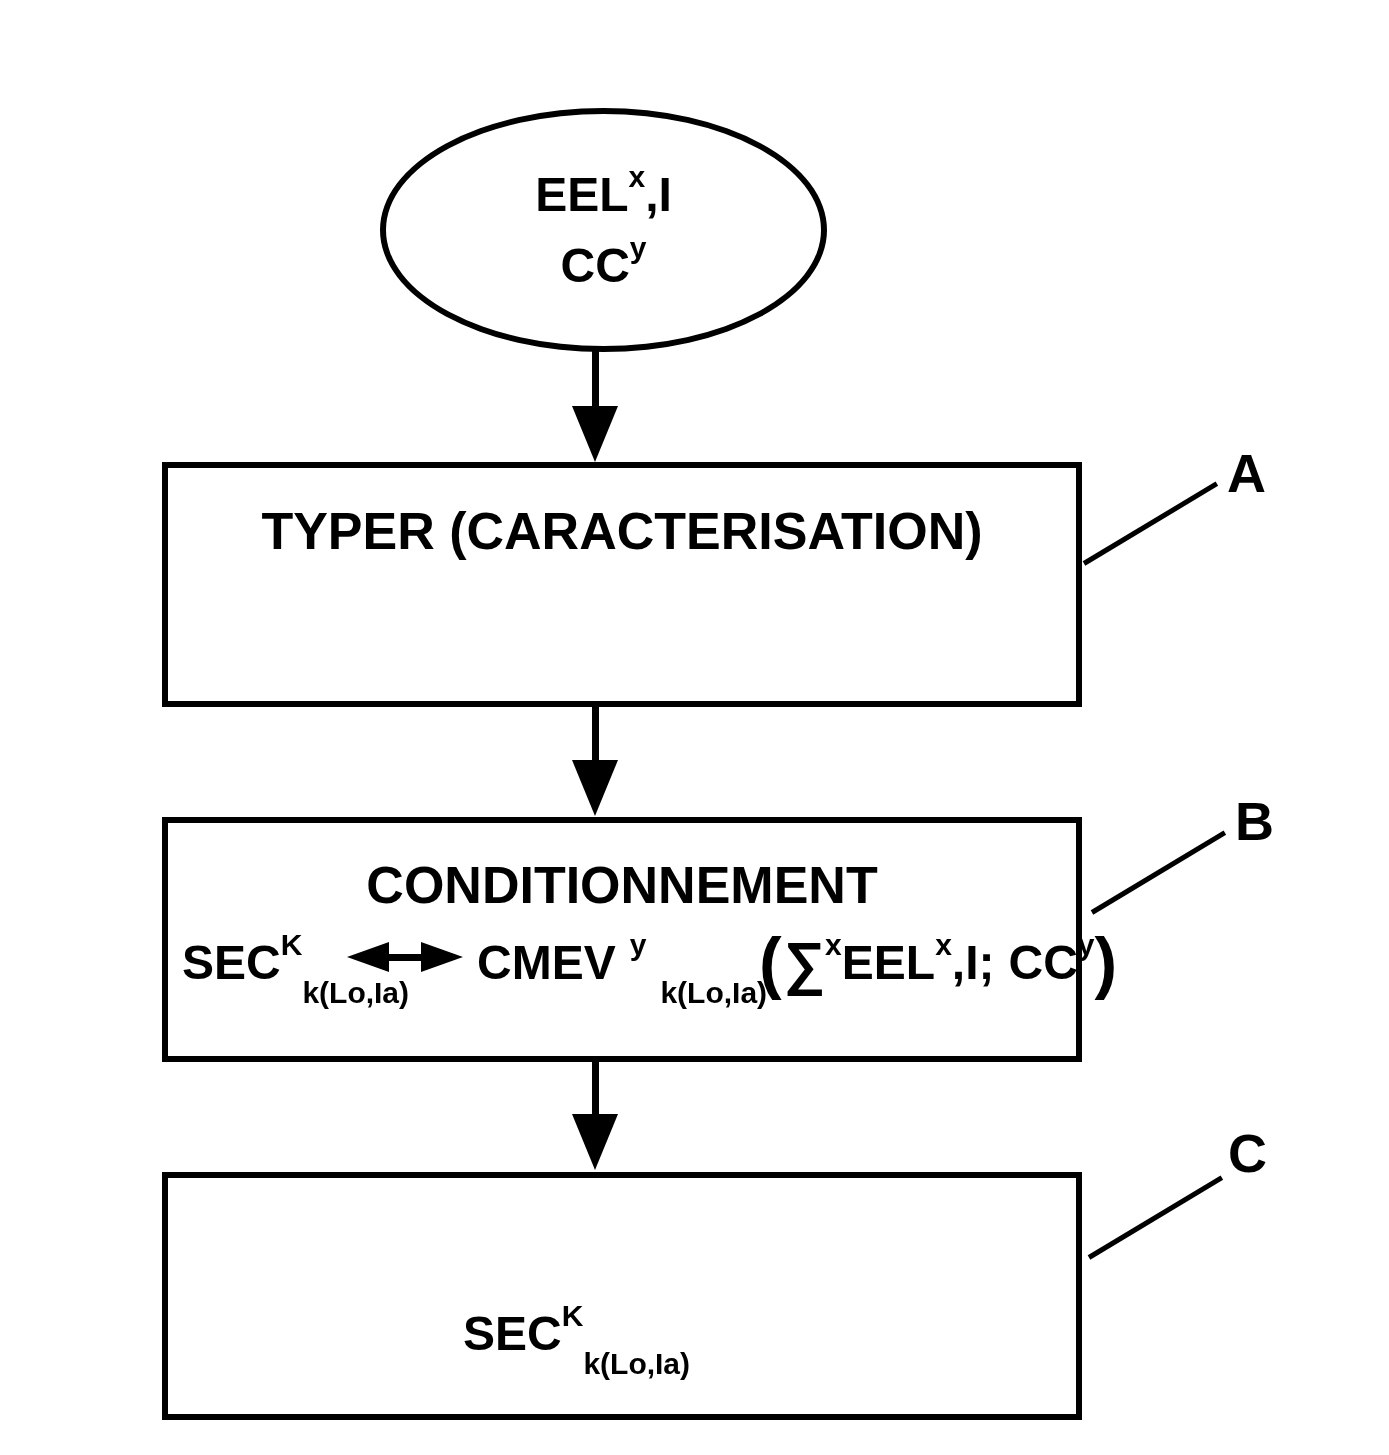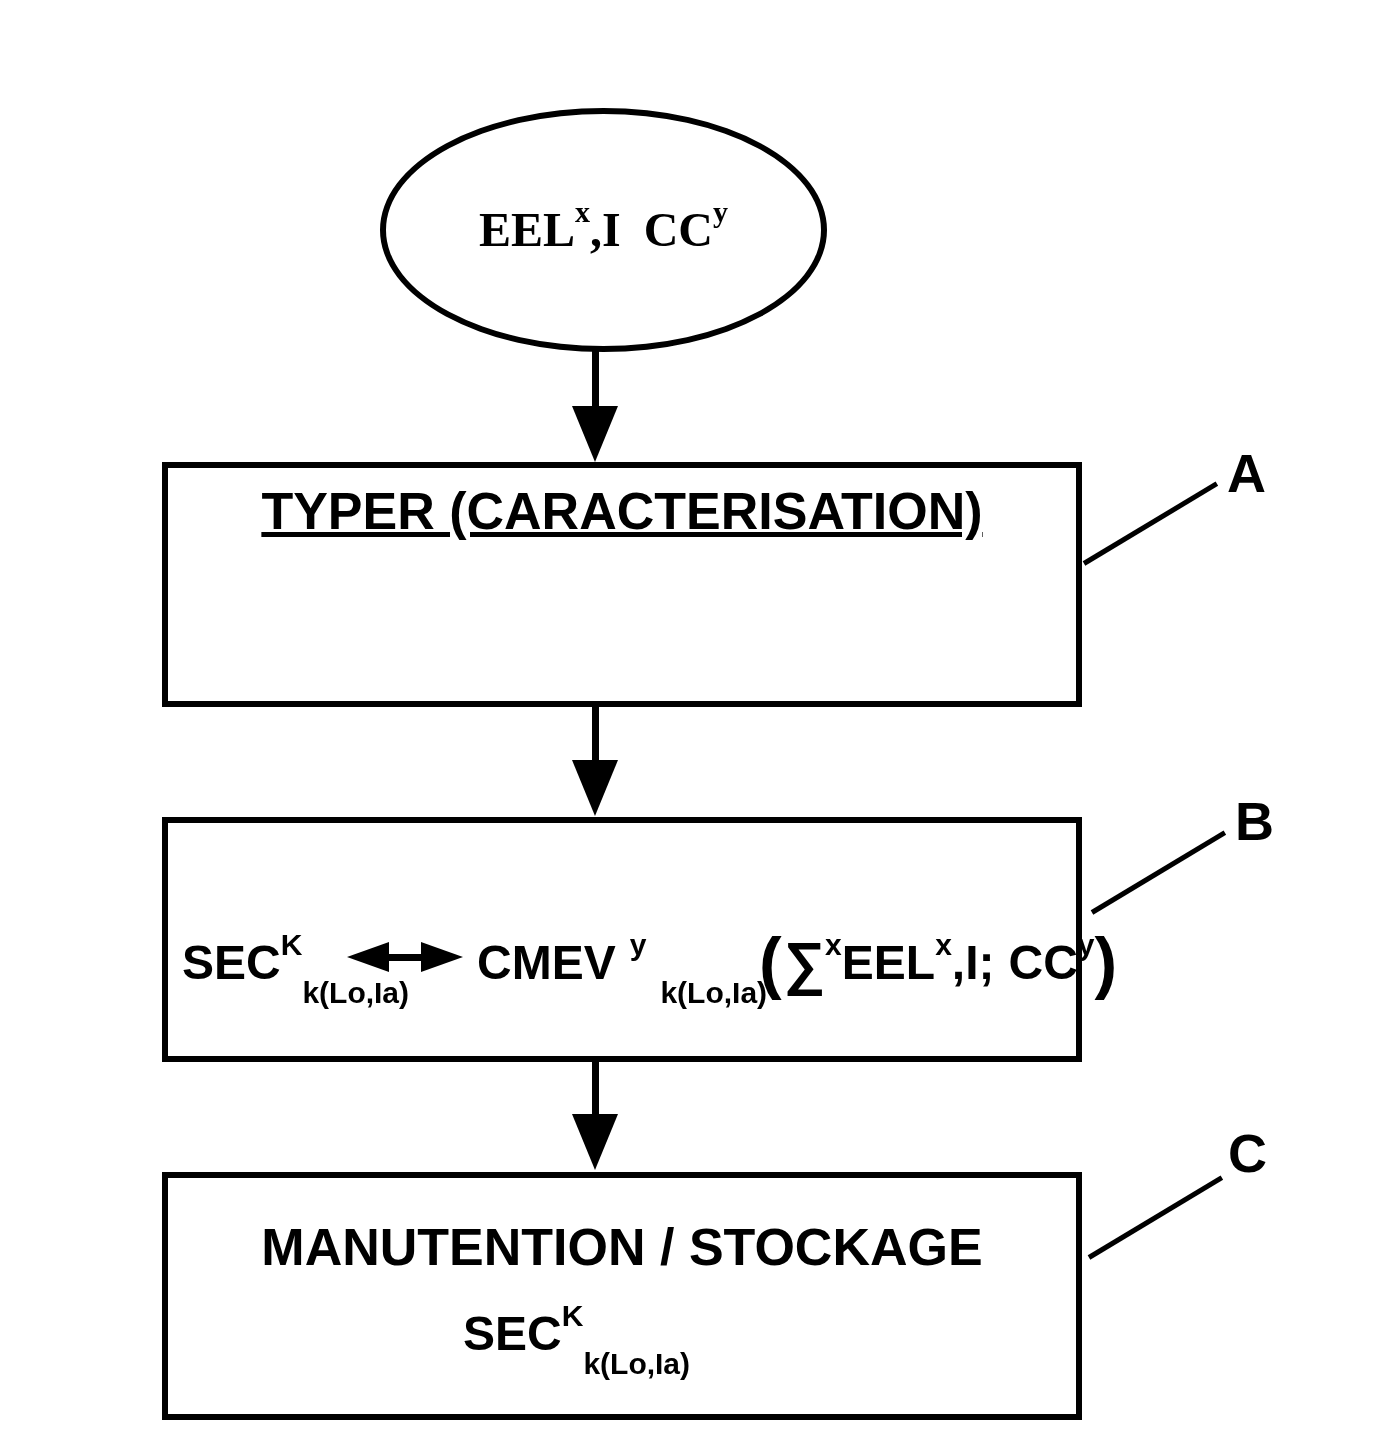--- a/index.html
+++ b/index.html
@@ -12,7 +12,7 @@
   .node{position:absolute;border:6px solid #000;background:#fff;box-sizing:border-box;}
   .ellipse{
     left:380px;top:108px;width:447px;height:244px;border-radius:50%;
-    display:flex;flex-direction:row;align-items:center;justify-content:center;gap:23px;font-family:Liberation Serif, serif;
+    display:flex;flex-direction:column;align-items:center;justify-content:center;gap:23px;
   }
   .box-a{left:162px;top:462px;width:920px;height:245px;}
   .box-b{left:162px;top:817px;width:920px;height:245px;}

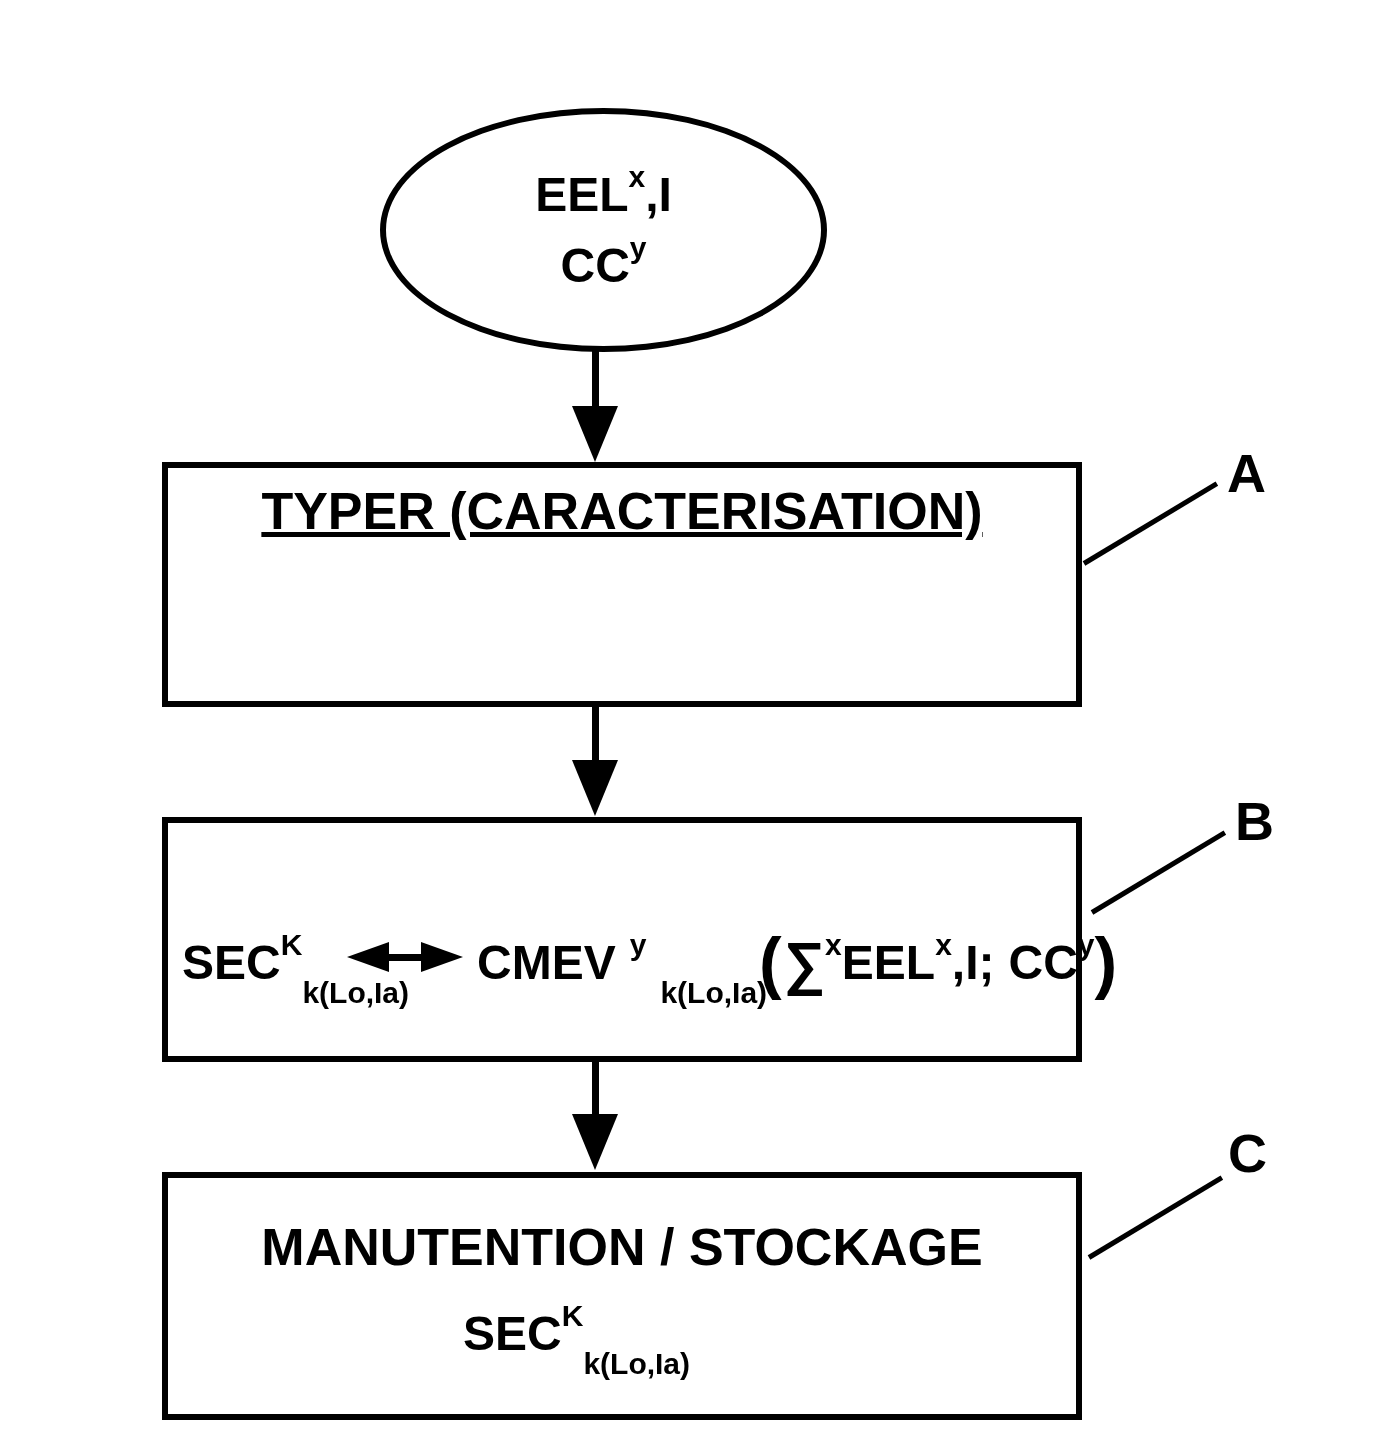--- a/index.html
+++ b/index.html
@@ -18,7 +18,7 @@
   .box-b{left:162px;top:817px;width:920px;height:245px;}
   .box-c{left:162px;top:1172px;width:920px;height:248px;}
   .box-title{position:absolute;left:0;width:100%;text-align:center;font-size:52px;letter-spacing:0px;white-space:nowrap;}
-  .t-a{top:13px;text-decoration:underline;}  .t-b{top:32px;}  .t-c{top:39px;}
+  .t-a{top:33px;}  .t-b{top:32px;}  .t-c{top:39px;}
   
   .formula{position:absolute;font-size:48px;white-space:nowrap;line-height:1;}
   .f-ell{font-size:48px;line-height:1;white-space:nowrap;}

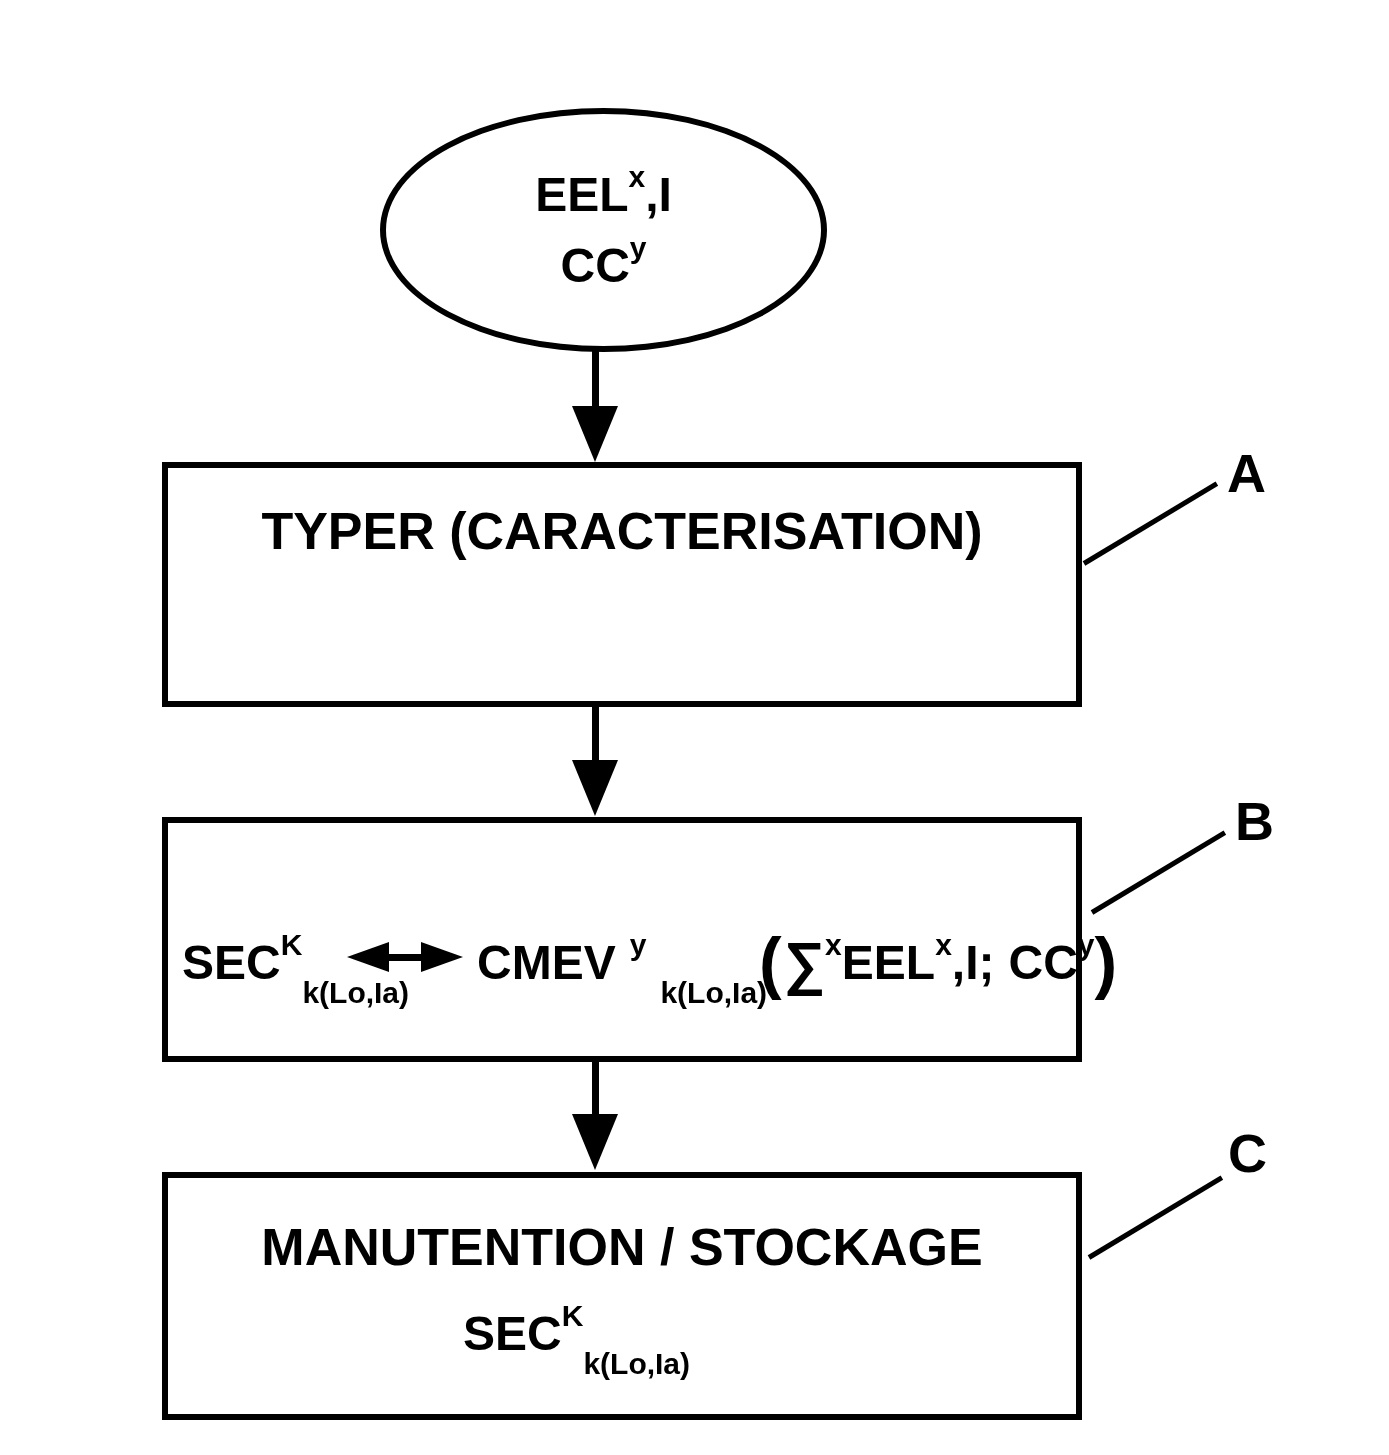--- a/index.html
+++ b/index.html
@@ -78,6 +78,7 @@
   <div class="head h2"></div>
 
   <div class="node box-b">
+    <div class="box-title t-b">CONDITIONNEMENT</div>
     <div class="formula f-b">
       <span>SEC</span><span class="sup">K</span><span class="sub">k(Lo,Ia)</span><span class="dblarrow pull-l">
           <span class="tl"></span>

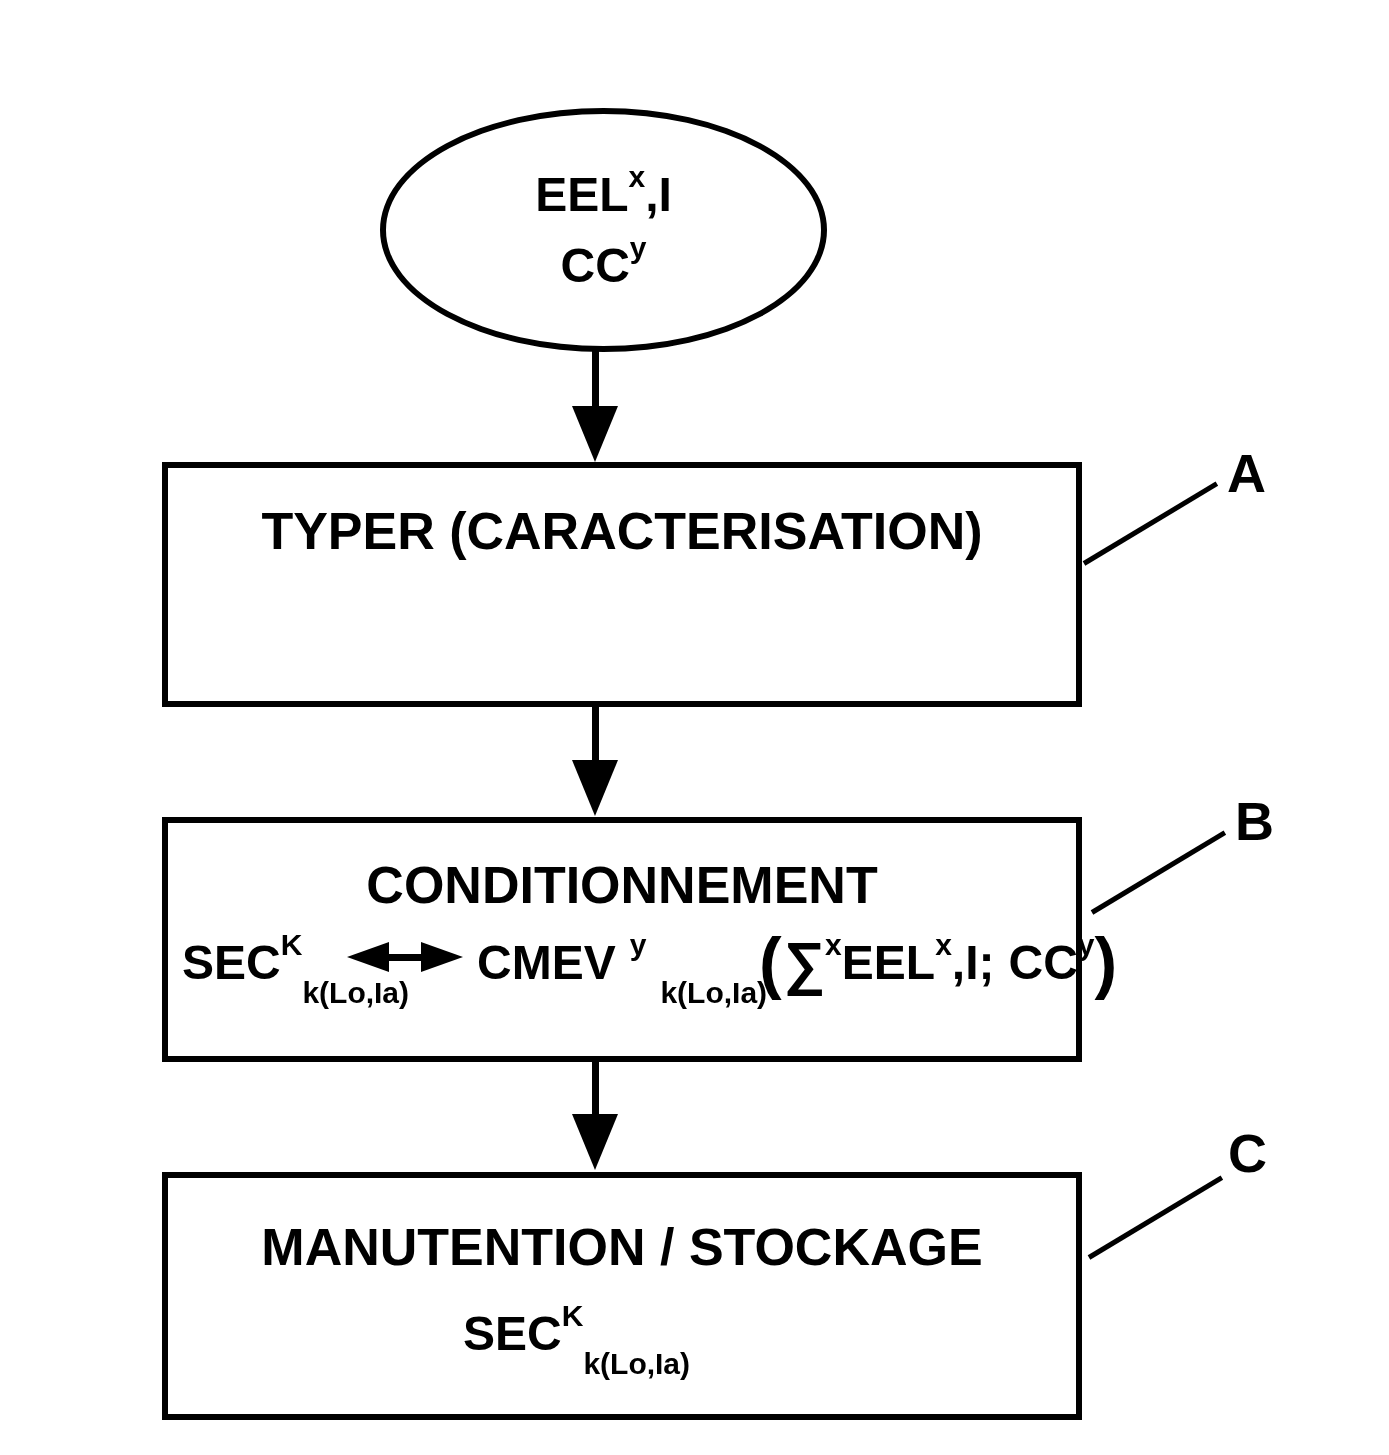--- a/index.html
+++ b/index.html
@@ -94,7 +94,6 @@
   <div class="head h3"></div>
 
   <div class="node box-c">
-    <div class="box-title t-c">MANUTENTION / STOCKAGE</div>
     <div class="formula f-c">
       <span>SEC</span><span class="sup">K</span><span class="sub">k(Lo,Ia)</span>
     </div>

